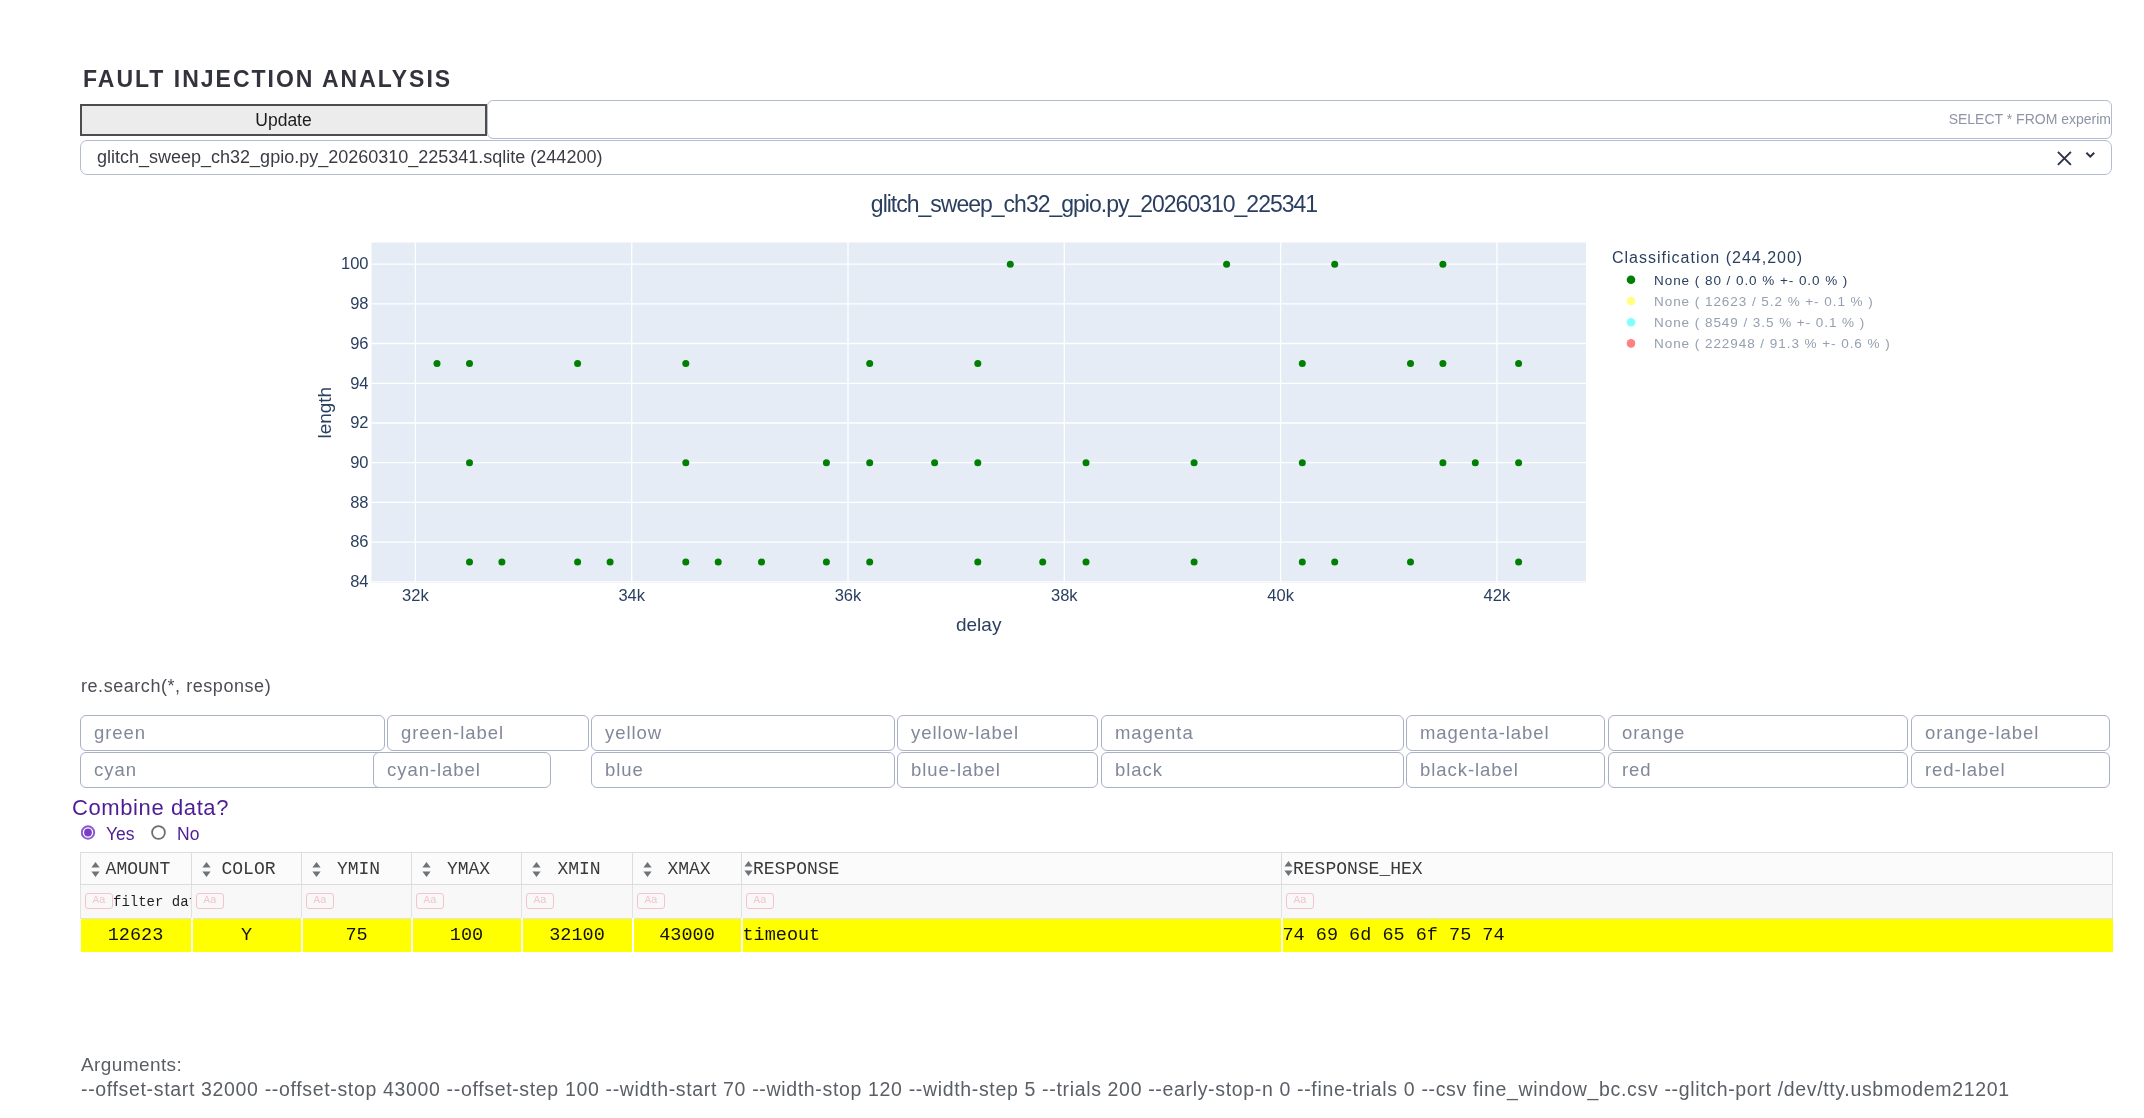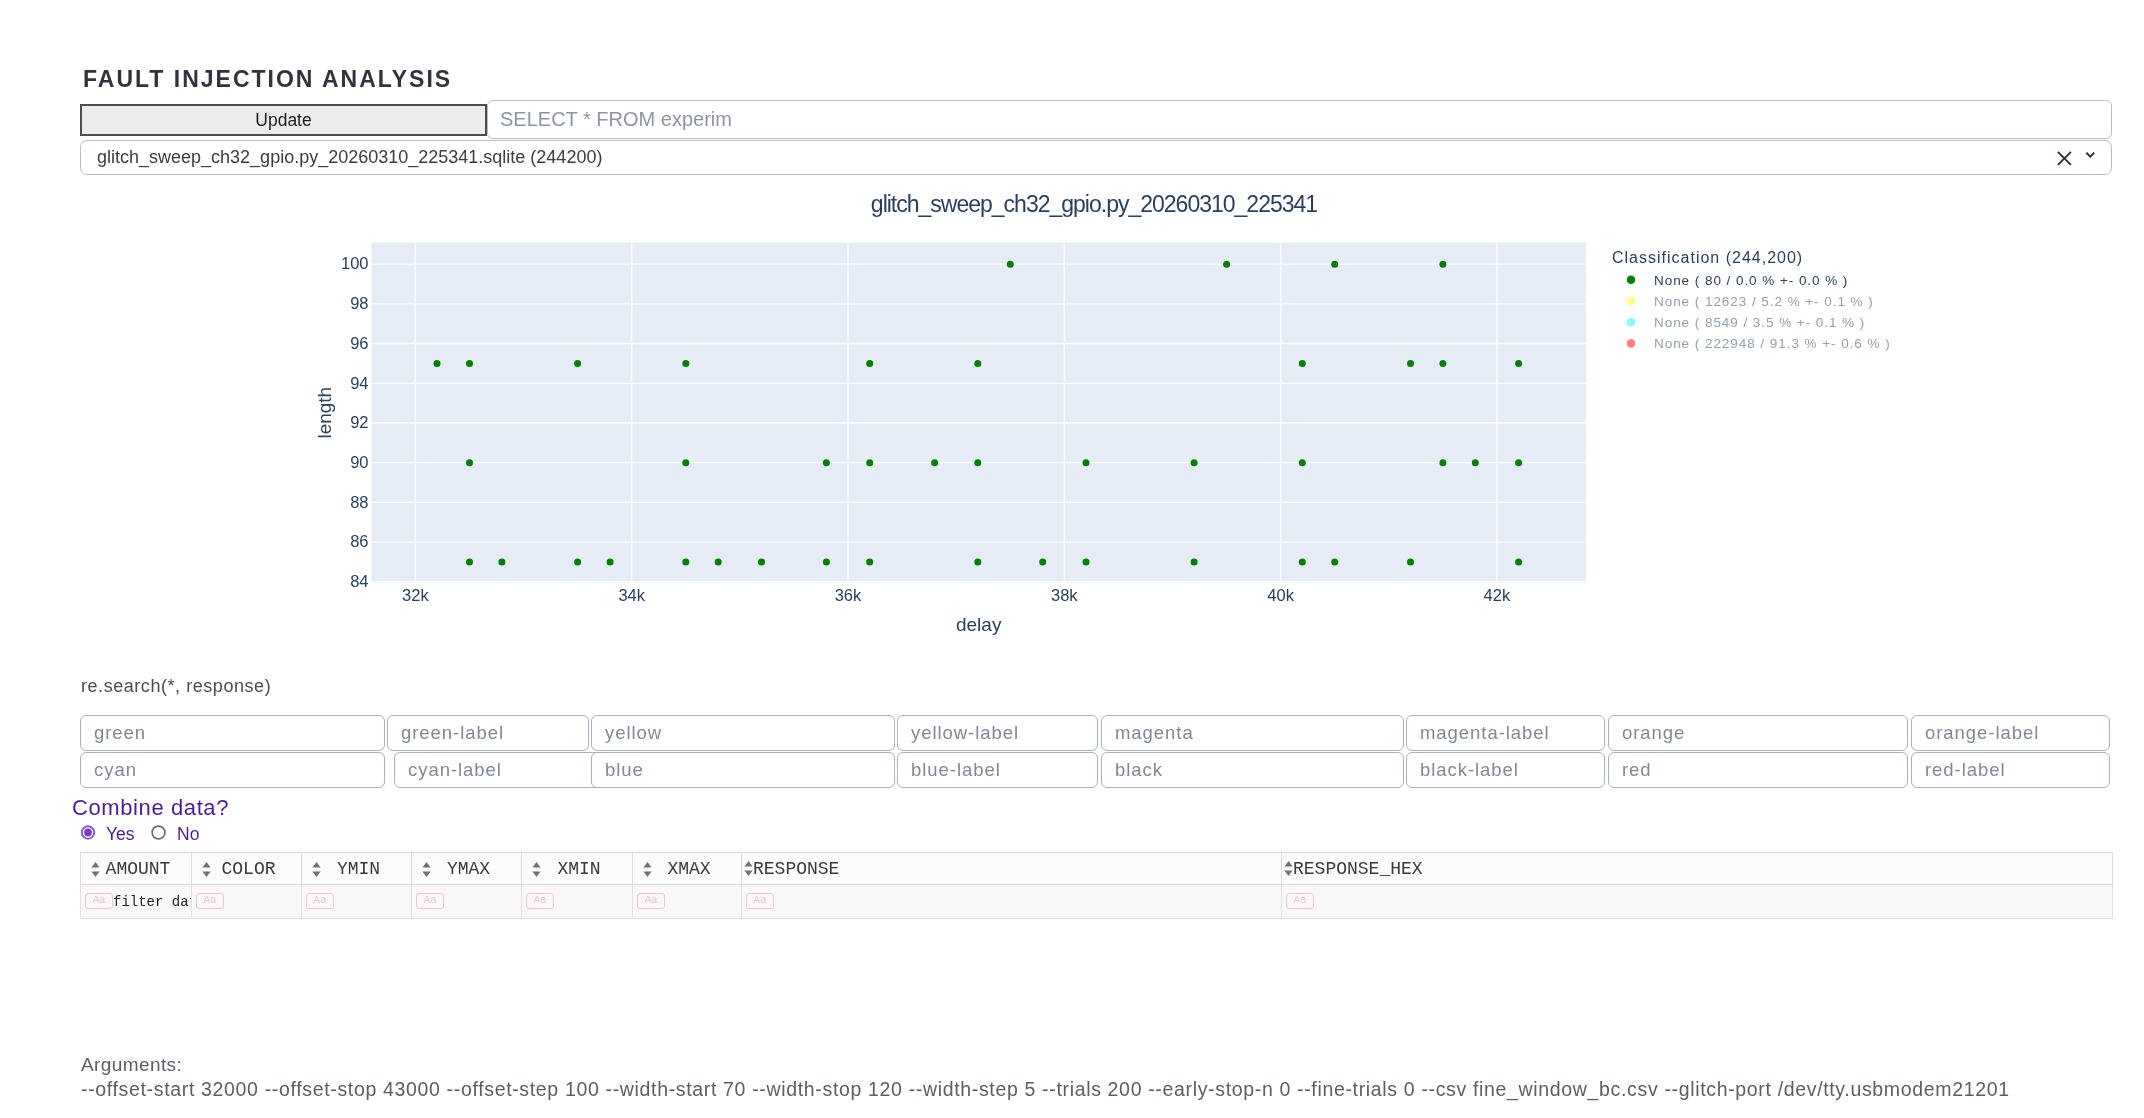--- a/index.html
+++ b/index.html
@@ -7,7 +7,7 @@
   .abs { position:absolute; }
   #h1 { left:83px; top:66px; font-size:23px; font-weight:bold; letter-spacing:2.0px; color:#33333d; }
   #btn { left:80px; top:104px; width:407px; height:32px; background:#ececec; border:2px solid #4d4d4d; font-size:17.5px; color:#1c1c1c; text-align:center; line-height:28px; }
-  #sqlin { left:487px; top:100px; width:1625px; height:39px; border:1px solid #b4bccf; border-radius:6px; font-size:20px; color:#8e94a6; line-height:37px; padding-left:12px; overflow:hidden; white-space:nowrap; }
+  #sqlin { left:487px; top:100px; width:1625px; height:39px; border:1px solid #b4bccf; border-radius:6px; font-size:14px; color:#8e94a6; line-height:37px; padding-left:12px; overflow:hidden; white-space:nowrap;text-align:right; }
   #sel { left:80px; top:140px; width:2032px; height:35px; border:1px solid #b4bccf; border-radius:7px; font-size:18px; color:#3c3c46; line-height:33px; padding-left:16px; }
   #research { left:81px; top:676px; font-size:18px; letter-spacing:0.55px; color:#4c4c55; }
   .inrow { position:absolute; left:80px; height:36px; }

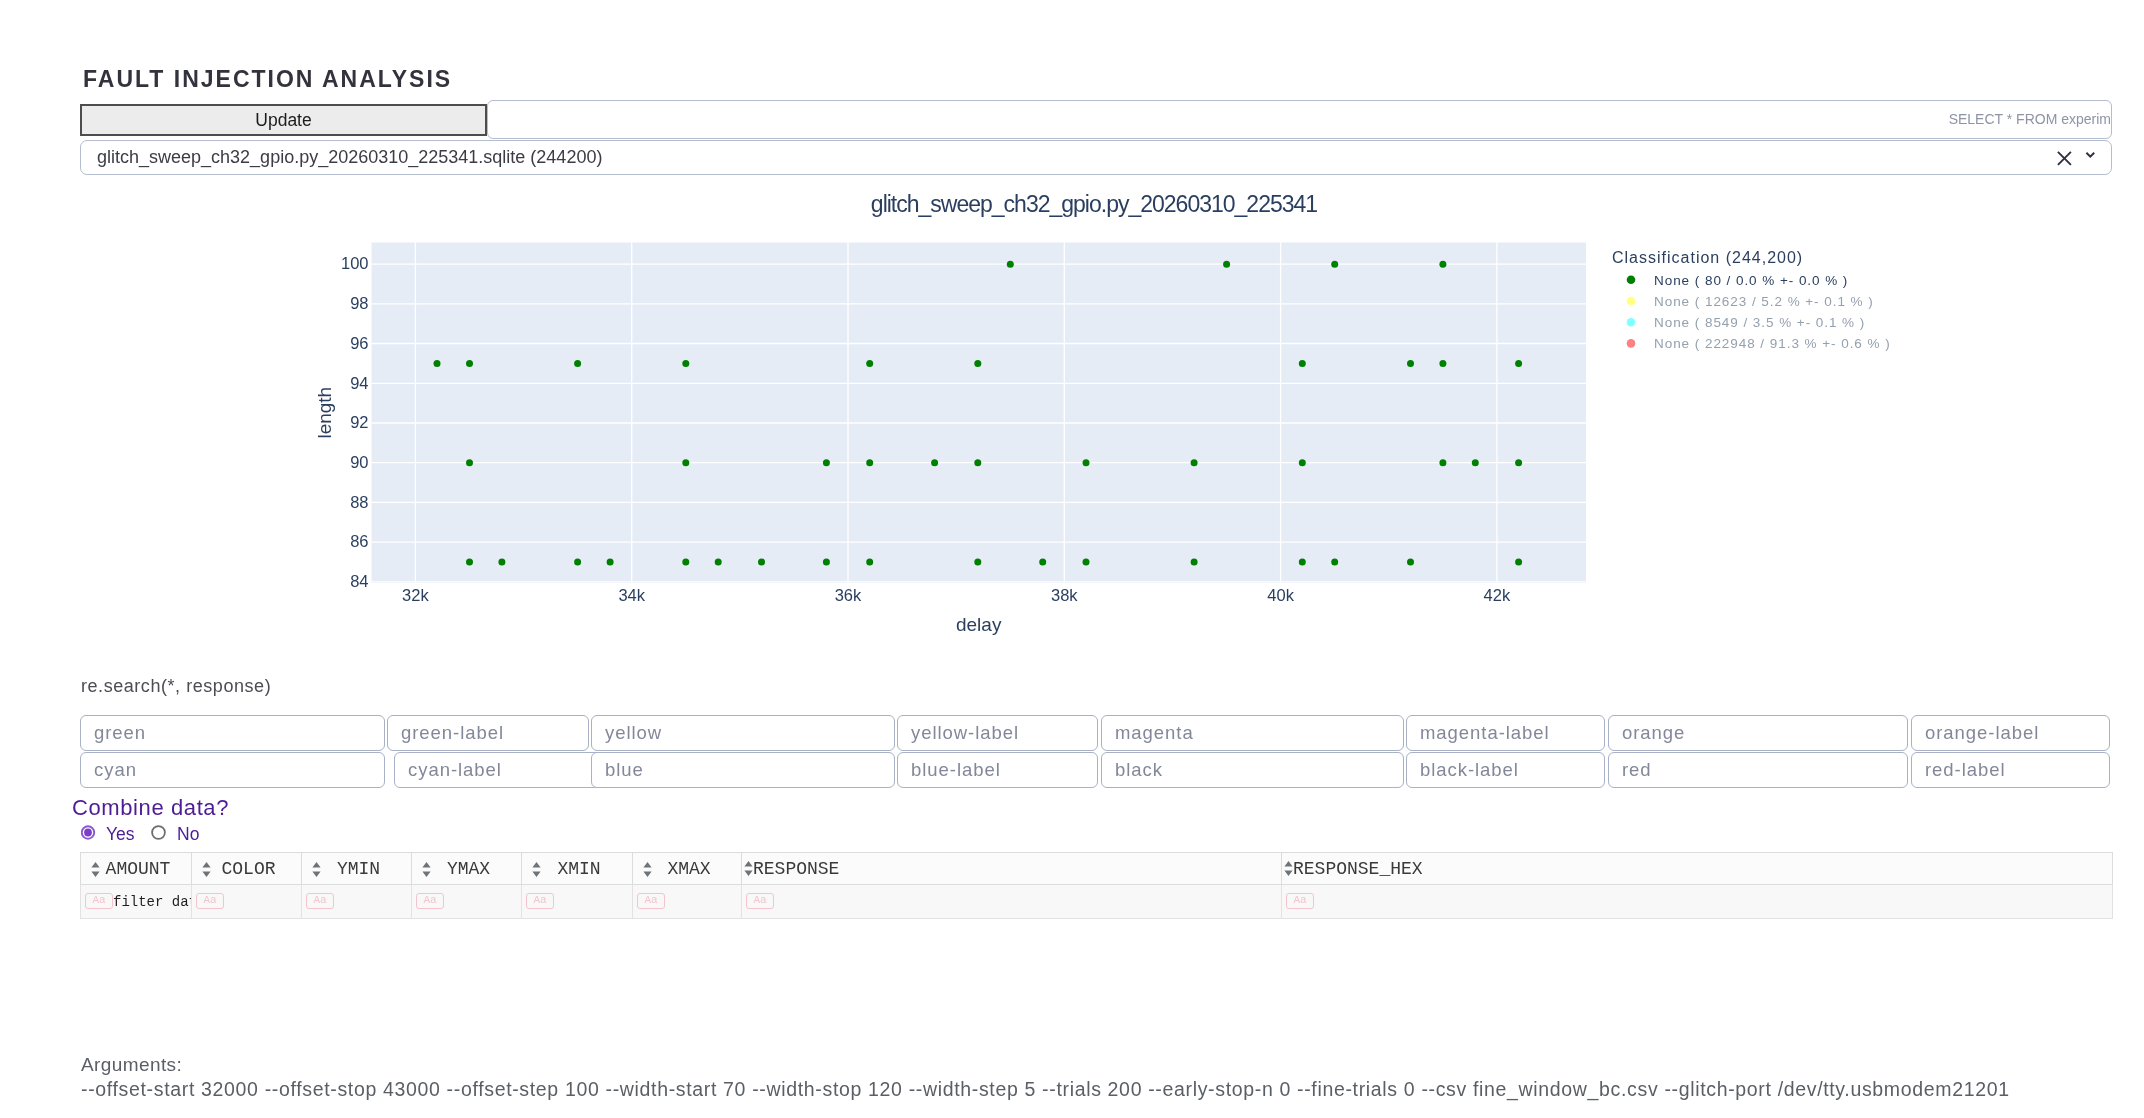--- a/index.html
+++ b/index.html
@@ -154,7 +154,7 @@
 </div>
 <div class="inrow" style="top:752px">
   <div class="pin" style="left:0;width:305px">cyan</div>
-  <div class="pin" style="left:314px;width:208px">cyan-label</div>
+  <div class="pin" style="left:293px;width:178px">cyan-label</div>
   <div class="pin" style="left:511px;width:304px">blue</div>
   <div class="pin" style="left:817px;width:201px">blue-label</div>
   <div class="pin" style="left:1021px;width:303px">black</div>

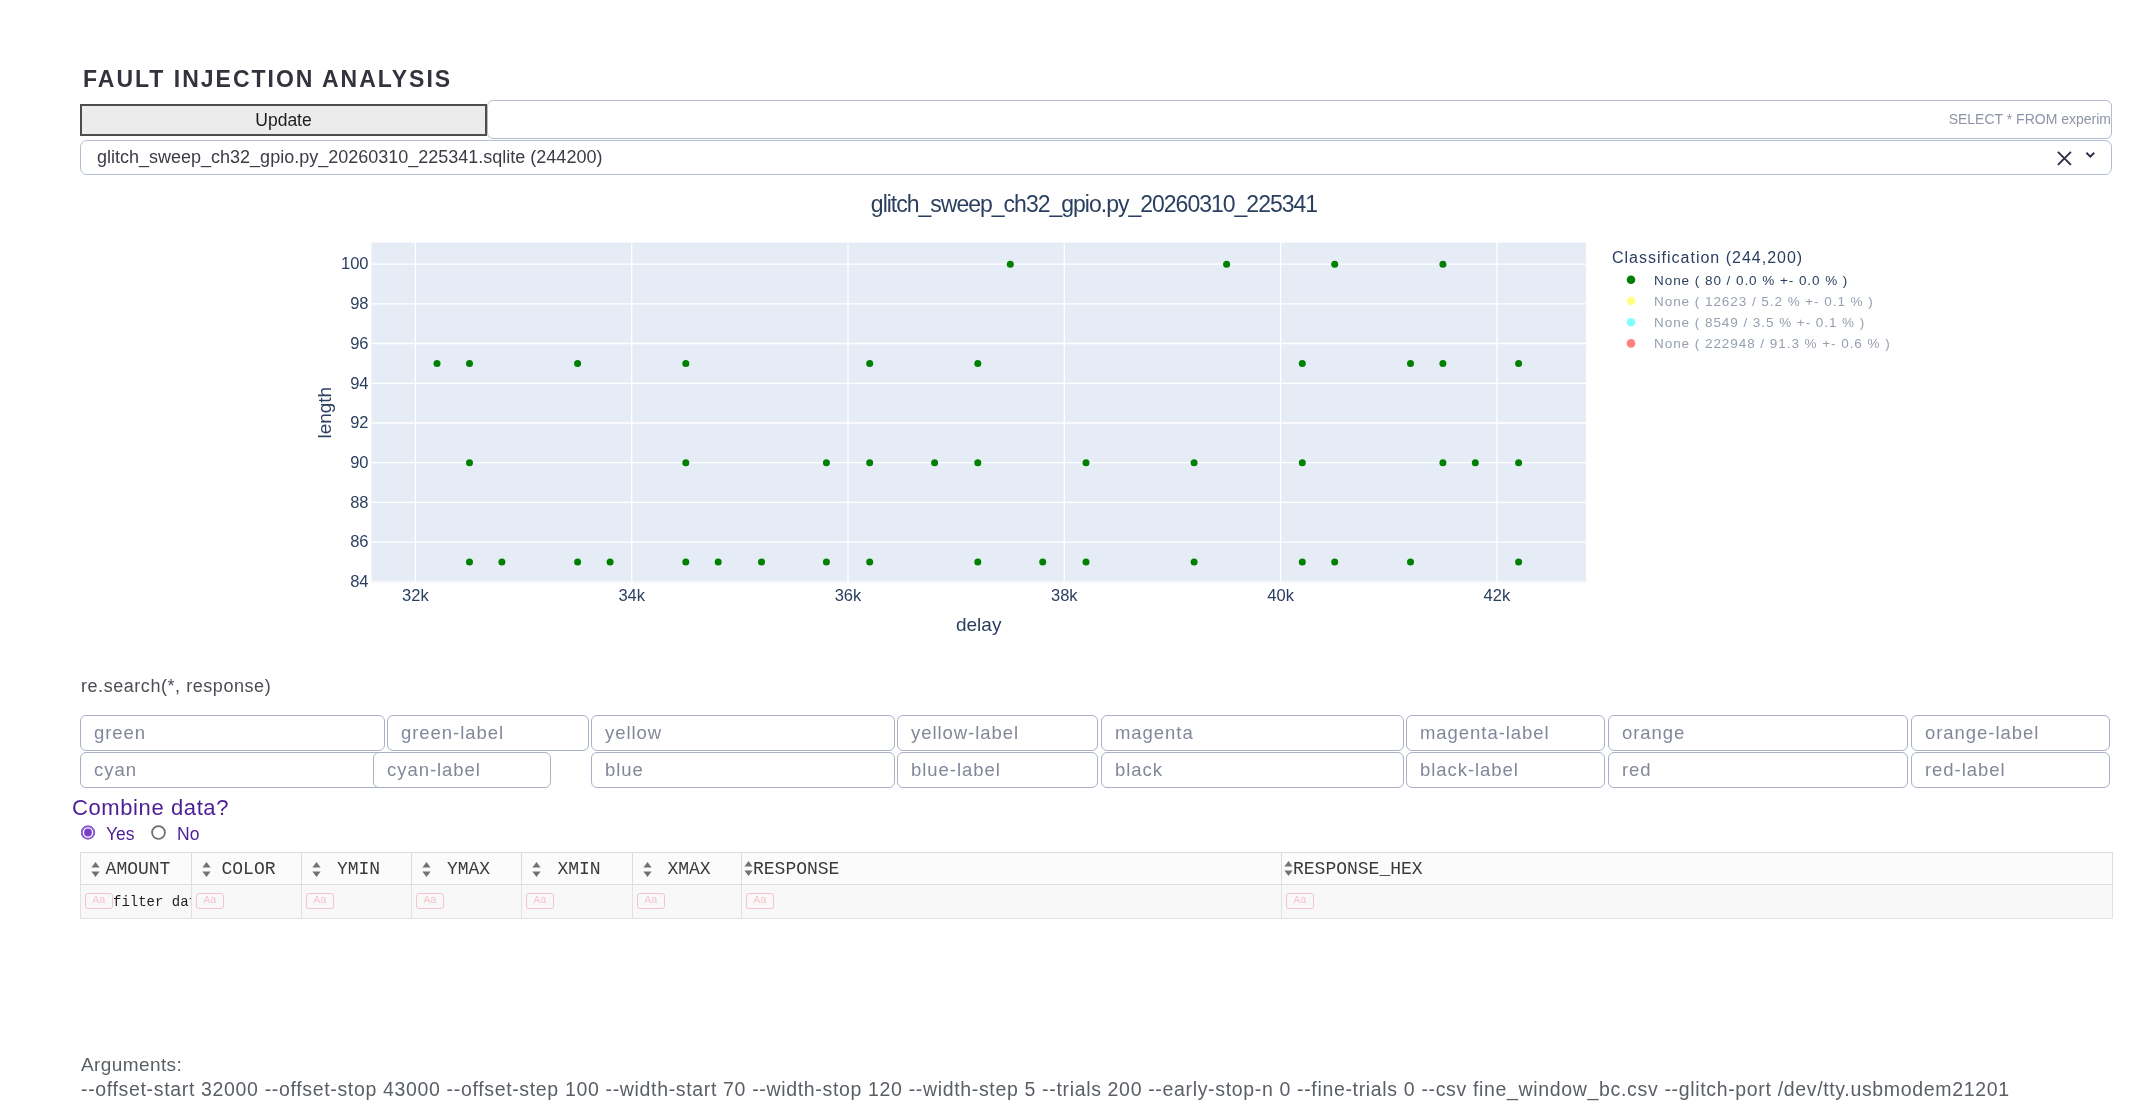--- a/index.html
+++ b/index.html
@@ -218,6 +218,16 @@
     <td><span class="aa">Aa</span></td>
     <td><span class="aa">Aa</span></td>
   </tr>
+  <tr class="d" style="background:#ffff00;color:#111">
+    <td class="ctr">12623</td>
+        <td class="ctr">Y</td>
+        <td class="ctr">75</td>
+        <td class="ctr">100</td>
+    <td class="ctr">32100</td>
+        <td class="ctr">43000</td>
+        <td>timeout</td>
+        <td>74 69 6d 65 6f 75 74</td>
+  </tr>
 </tbody>
   </table>
 <div id="args1" class="abs">Arguments:</div>

